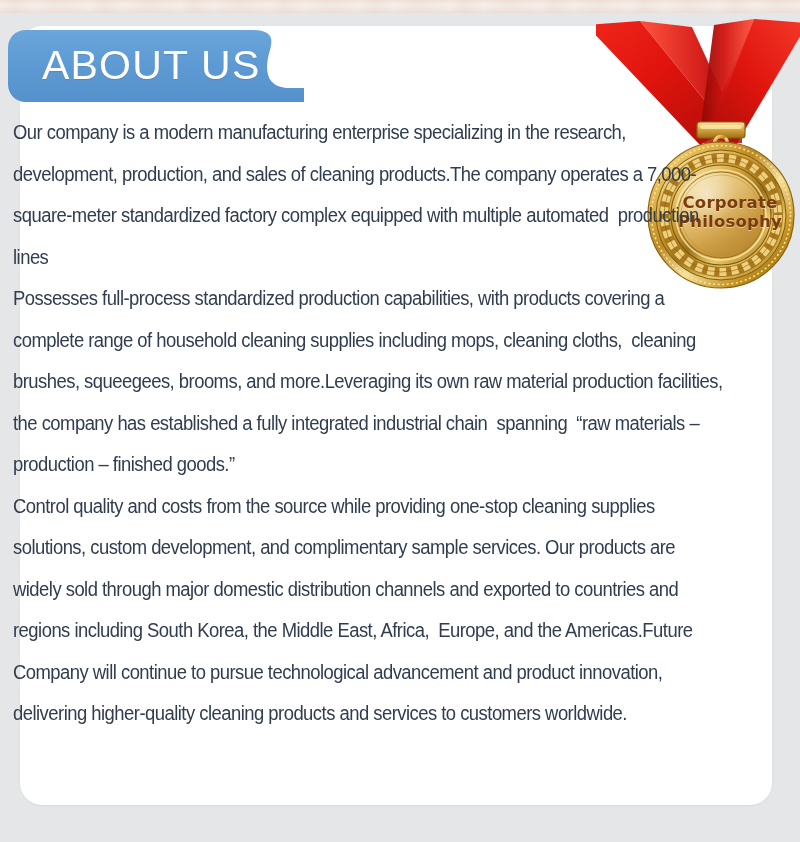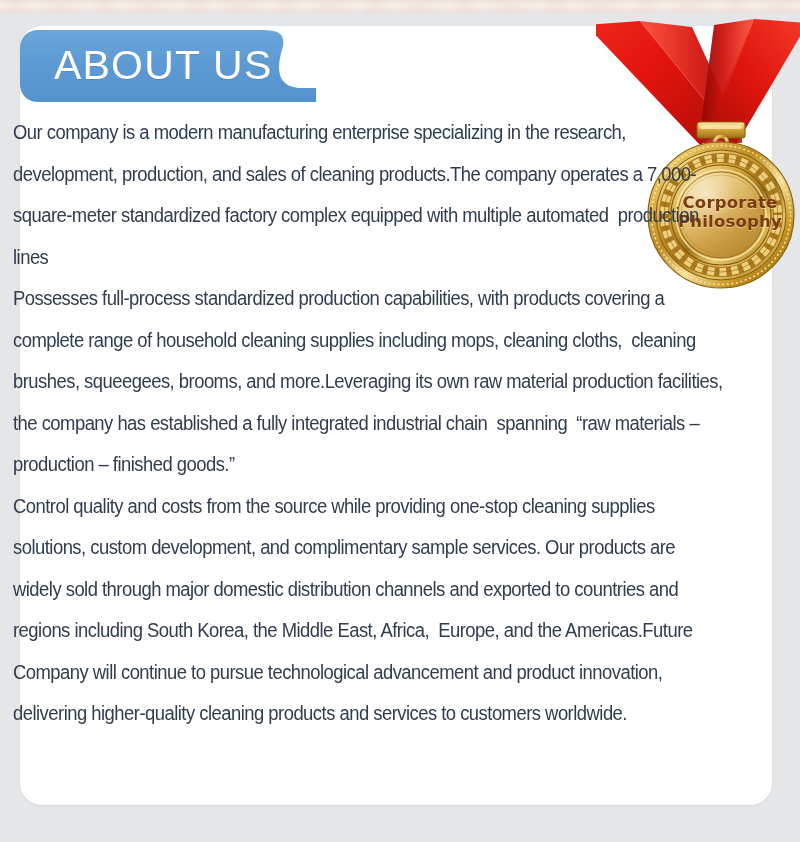--- a/index.html
+++ b/index.html
@@ -59,7 +59,7 @@
   
   .banner-wrap {
     position: absolute;
-    left: 20px; top: 30px;
+    left: 8px; top: 30px;
     width: 310px; height: 72px;
   }
   .banner-svg { display: block; }

